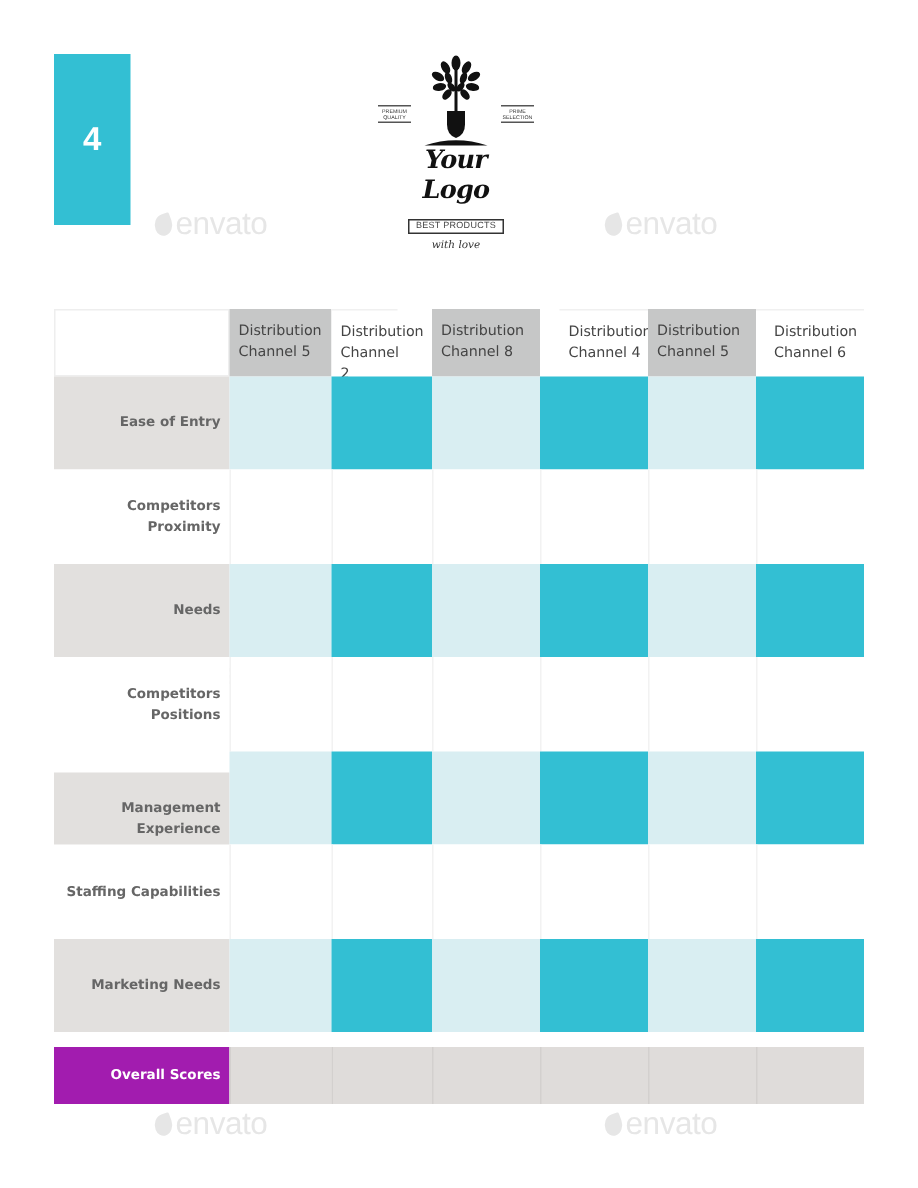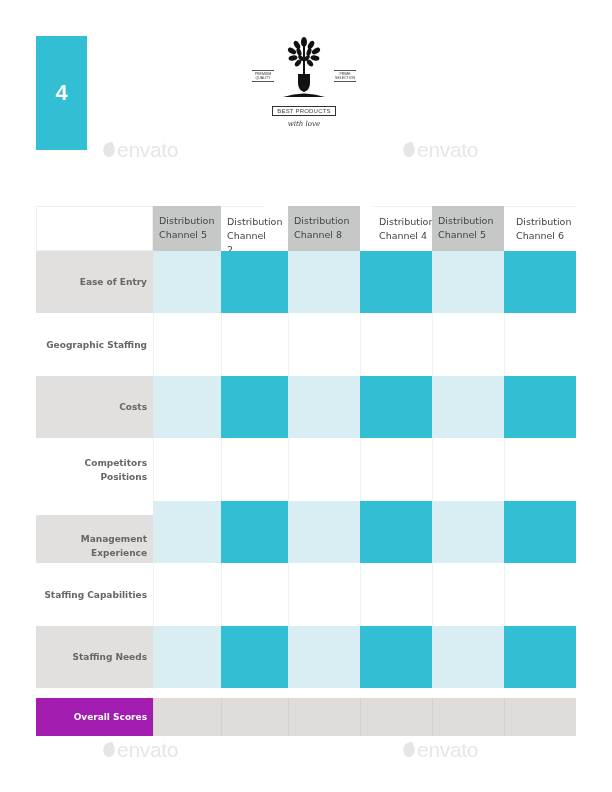--- a/index.html
+++ b/index.html
@@ -58,6 +58,7 @@
   </svg>
   <div class="logo-side" style="left:-10px;">PREMIUM QUALITY</div>
   <div class="logo-side" style="right:-10px;">PRIME SELECTION</div>
+  <div class="logo-script">Your Logo</div>
   <div class="logo-box">BEST PRODUCTS</div>
   <div class="logo-love">with love</div>
 </div>

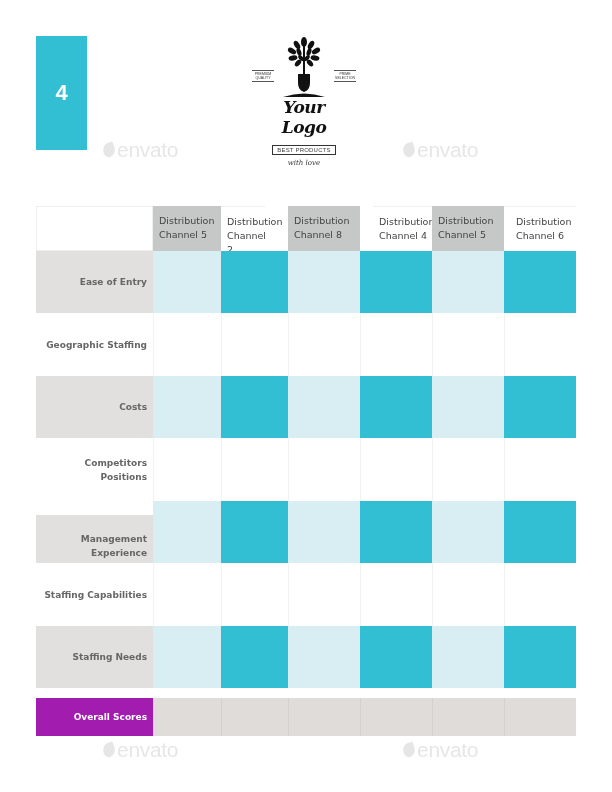--- a/index.html
+++ b/index.html
@@ -106,7 +106,7 @@
   <div class="cell c-light" style="left:396px;top:45px;width:72px;height:62px;"></div>
   <div class="cell c-bright" style="left:468px;top:45px;width:72px;height:62px;"></div>
 
-  <div class="cell rowlabel plain" style="left:0;top:107px;width:117px;height:63px;">Geographic Staffing</div>
+  <div class="cell rowlabel plain" style="left:0;top:107px;width:117px;height:63px;">Competitors Proximity</div>
   <div class="cell c-white" style="left:117px;top:107px;width:68px;height:63px;"></div>
   <div class="cell c-white" style="left:185px;top:107px;width:67px;height:63px;"></div>
   <div class="cell c-white" style="left:252px;top:107px;width:72px;height:63px;"></div>

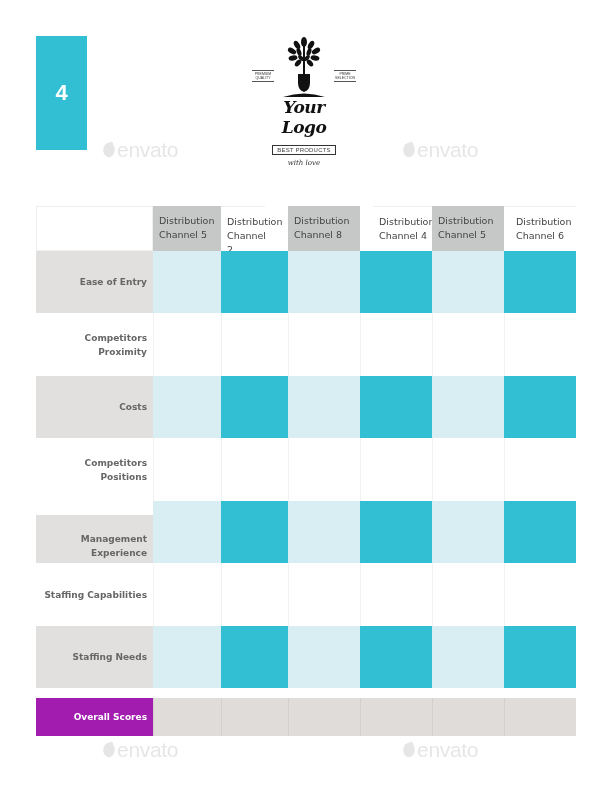--- a/index.html
+++ b/index.html
@@ -114,7 +114,7 @@
   <div class="cell c-white" style="left:396px;top:107px;width:72px;height:63px;"></div>
   <div class="cell c-white" style="left:468px;top:107px;width:72px;height:63px;"></div>
 
-  <div class="cell rowlabel shade" style="left:0;top:170px;width:117px;height:62px;">Costs</div>
+  <div class="cell rowlabel shade" style="left:0;top:170px;width:117px;height:62px;">Needs</div>
   <div class="cell c-light" style="left:117px;top:170px;width:68px;height:62px;"></div>
   <div class="cell c-bright" style="left:185px;top:170px;width:67px;height:62px;"></div>
   <div class="cell c-light" style="left:252px;top:170px;width:72px;height:62px;"></div>

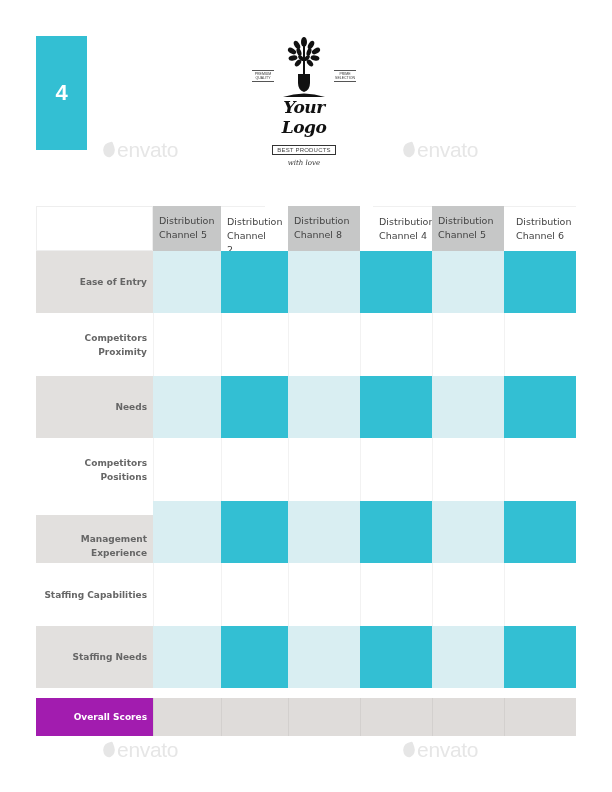--- a/index.html
+++ b/index.html
@@ -146,7 +146,7 @@
   <div class="cell c-white" style="left:396px;top:357px;width:72px;height:63px;"></div>
   <div class="cell c-white" style="left:468px;top:357px;width:72px;height:63px;"></div>
 
-  <div class="cell rowlabel shade" style="left:0;top:420px;width:117px;height:62px;">Staffing Needs</div>
+  <div class="cell rowlabel shade" style="left:0;top:420px;width:117px;height:62px;">Marketing Needs</div>
   <div class="cell c-light" style="left:117px;top:420px;width:68px;height:62px;"></div>
   <div class="cell c-bright" style="left:185px;top:420px;width:67px;height:62px;"></div>
   <div class="cell c-light" style="left:252px;top:420px;width:72px;height:62px;"></div>

